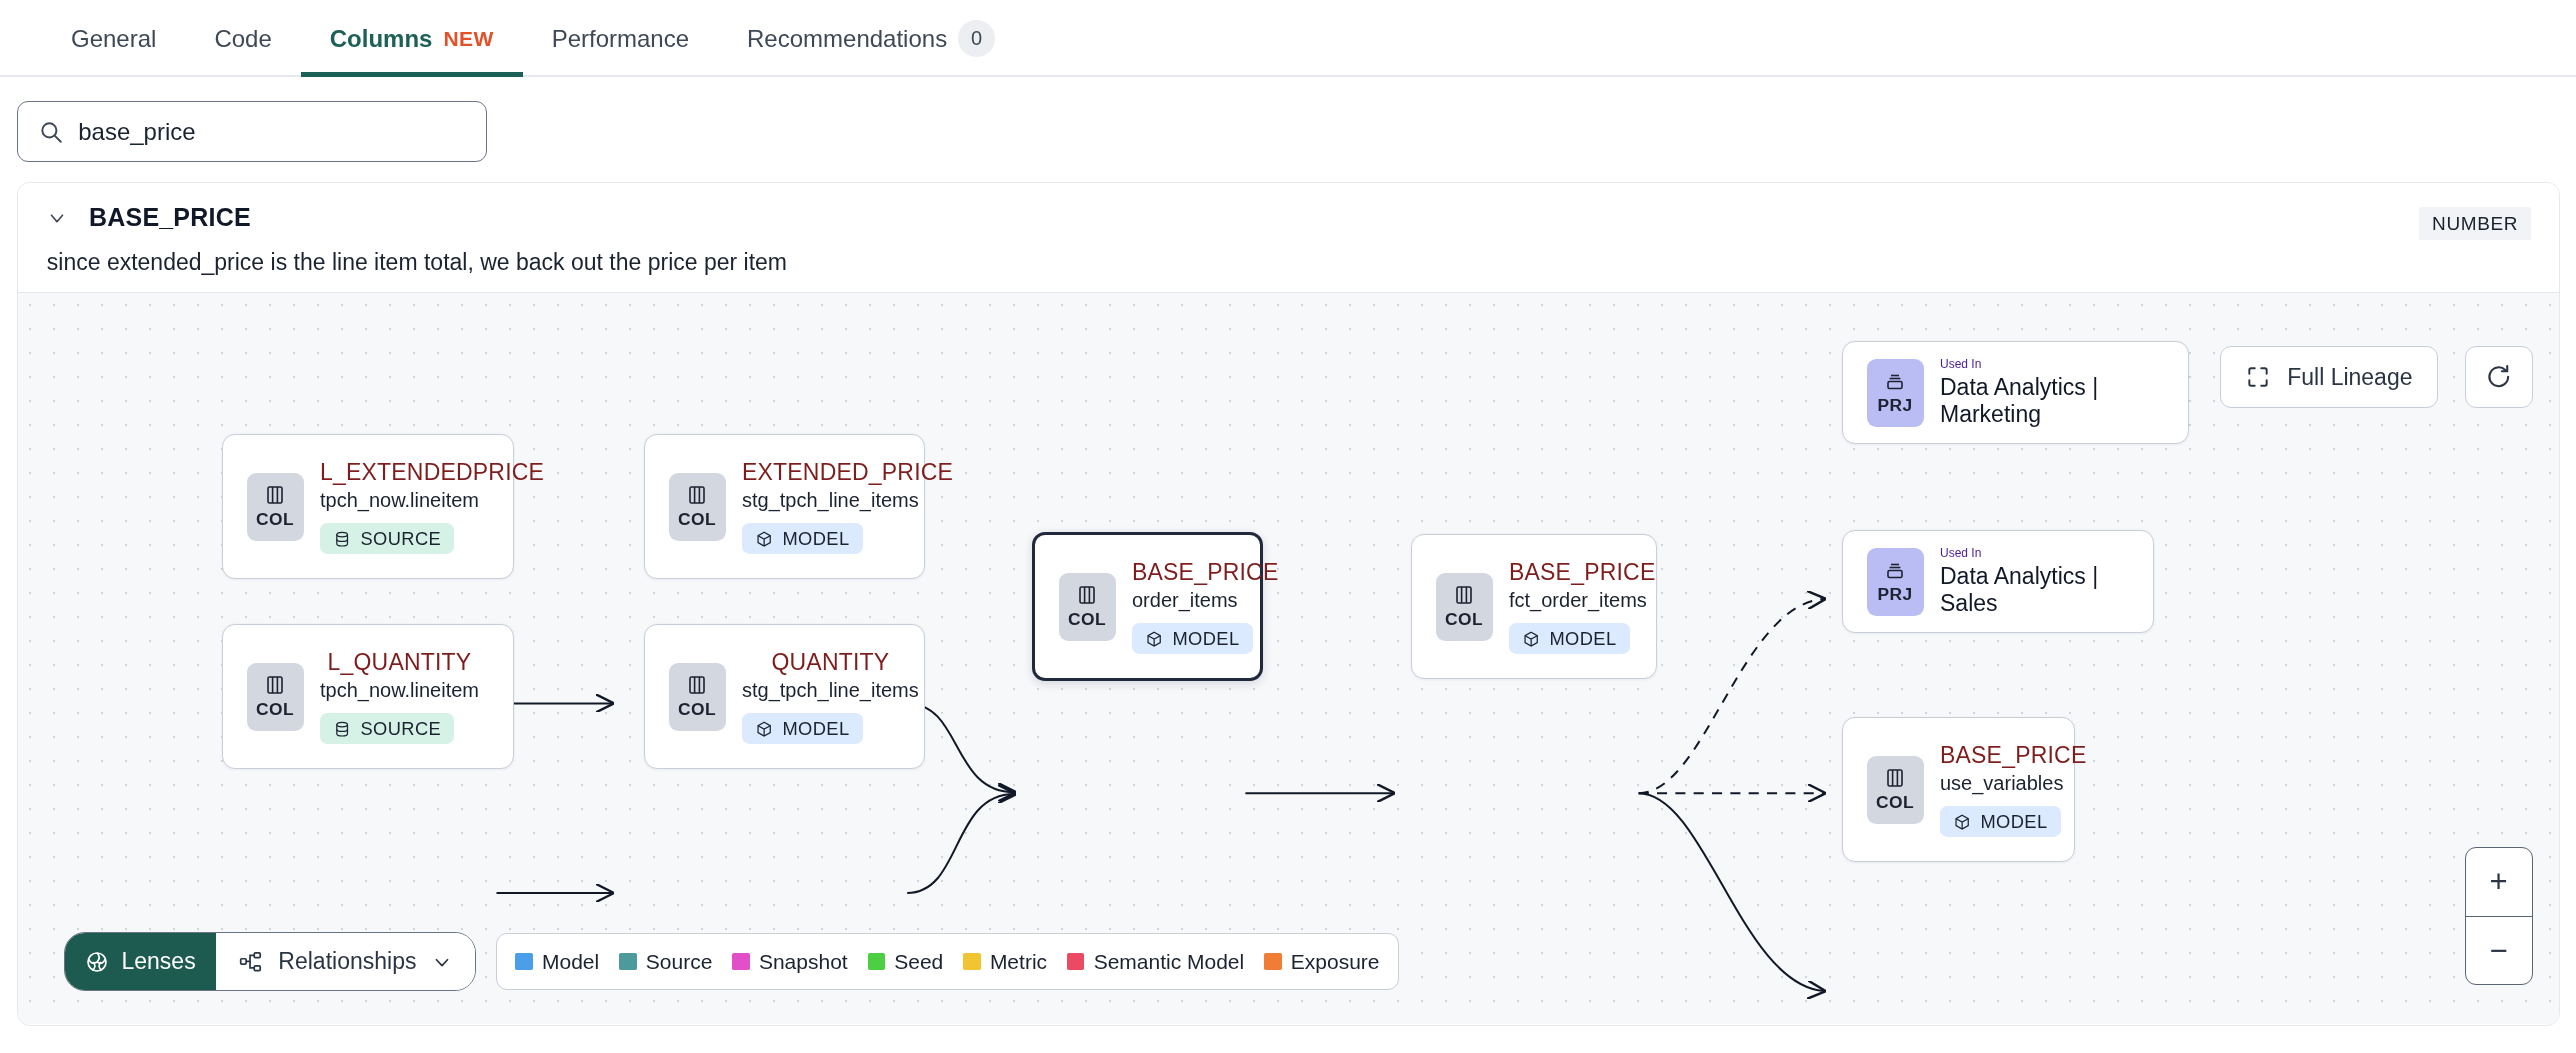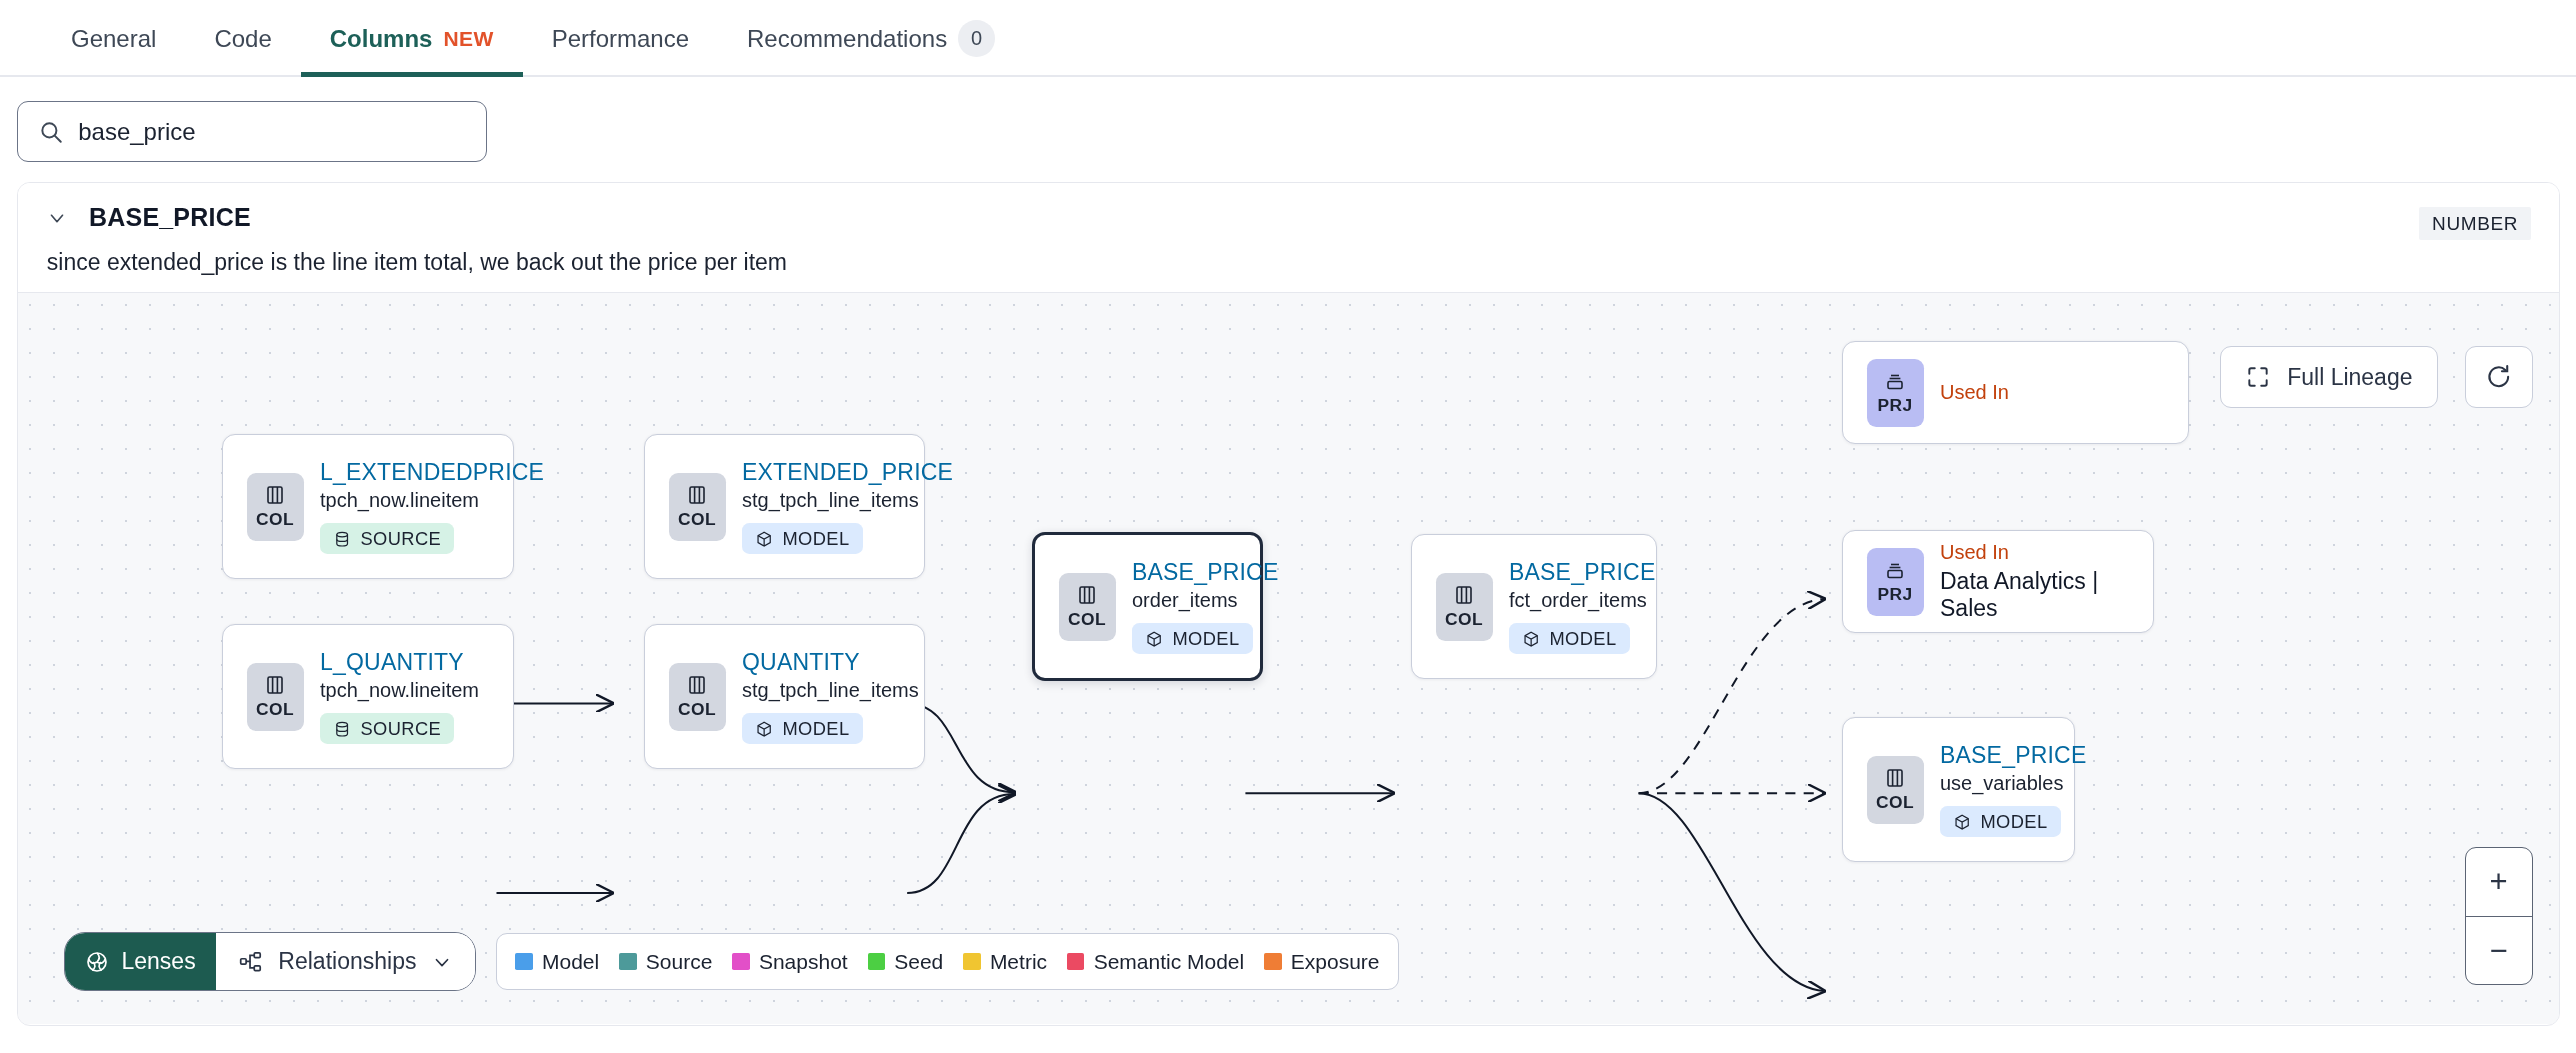--- a/index.html
+++ b/index.html
@@ -146,7 +146,7 @@
   }
   .node-tag.model  { background: #dbeafe; }
   .node-tag.source { background: #d6f2e6; }
-  .node-usedin { font-size: 20px; color: #c2410c; }
+  .node-usedin { font-size: 12px; color: #4c1d95; }
   .node-proj   { font-size: 23px; color: #111827; }
 
   

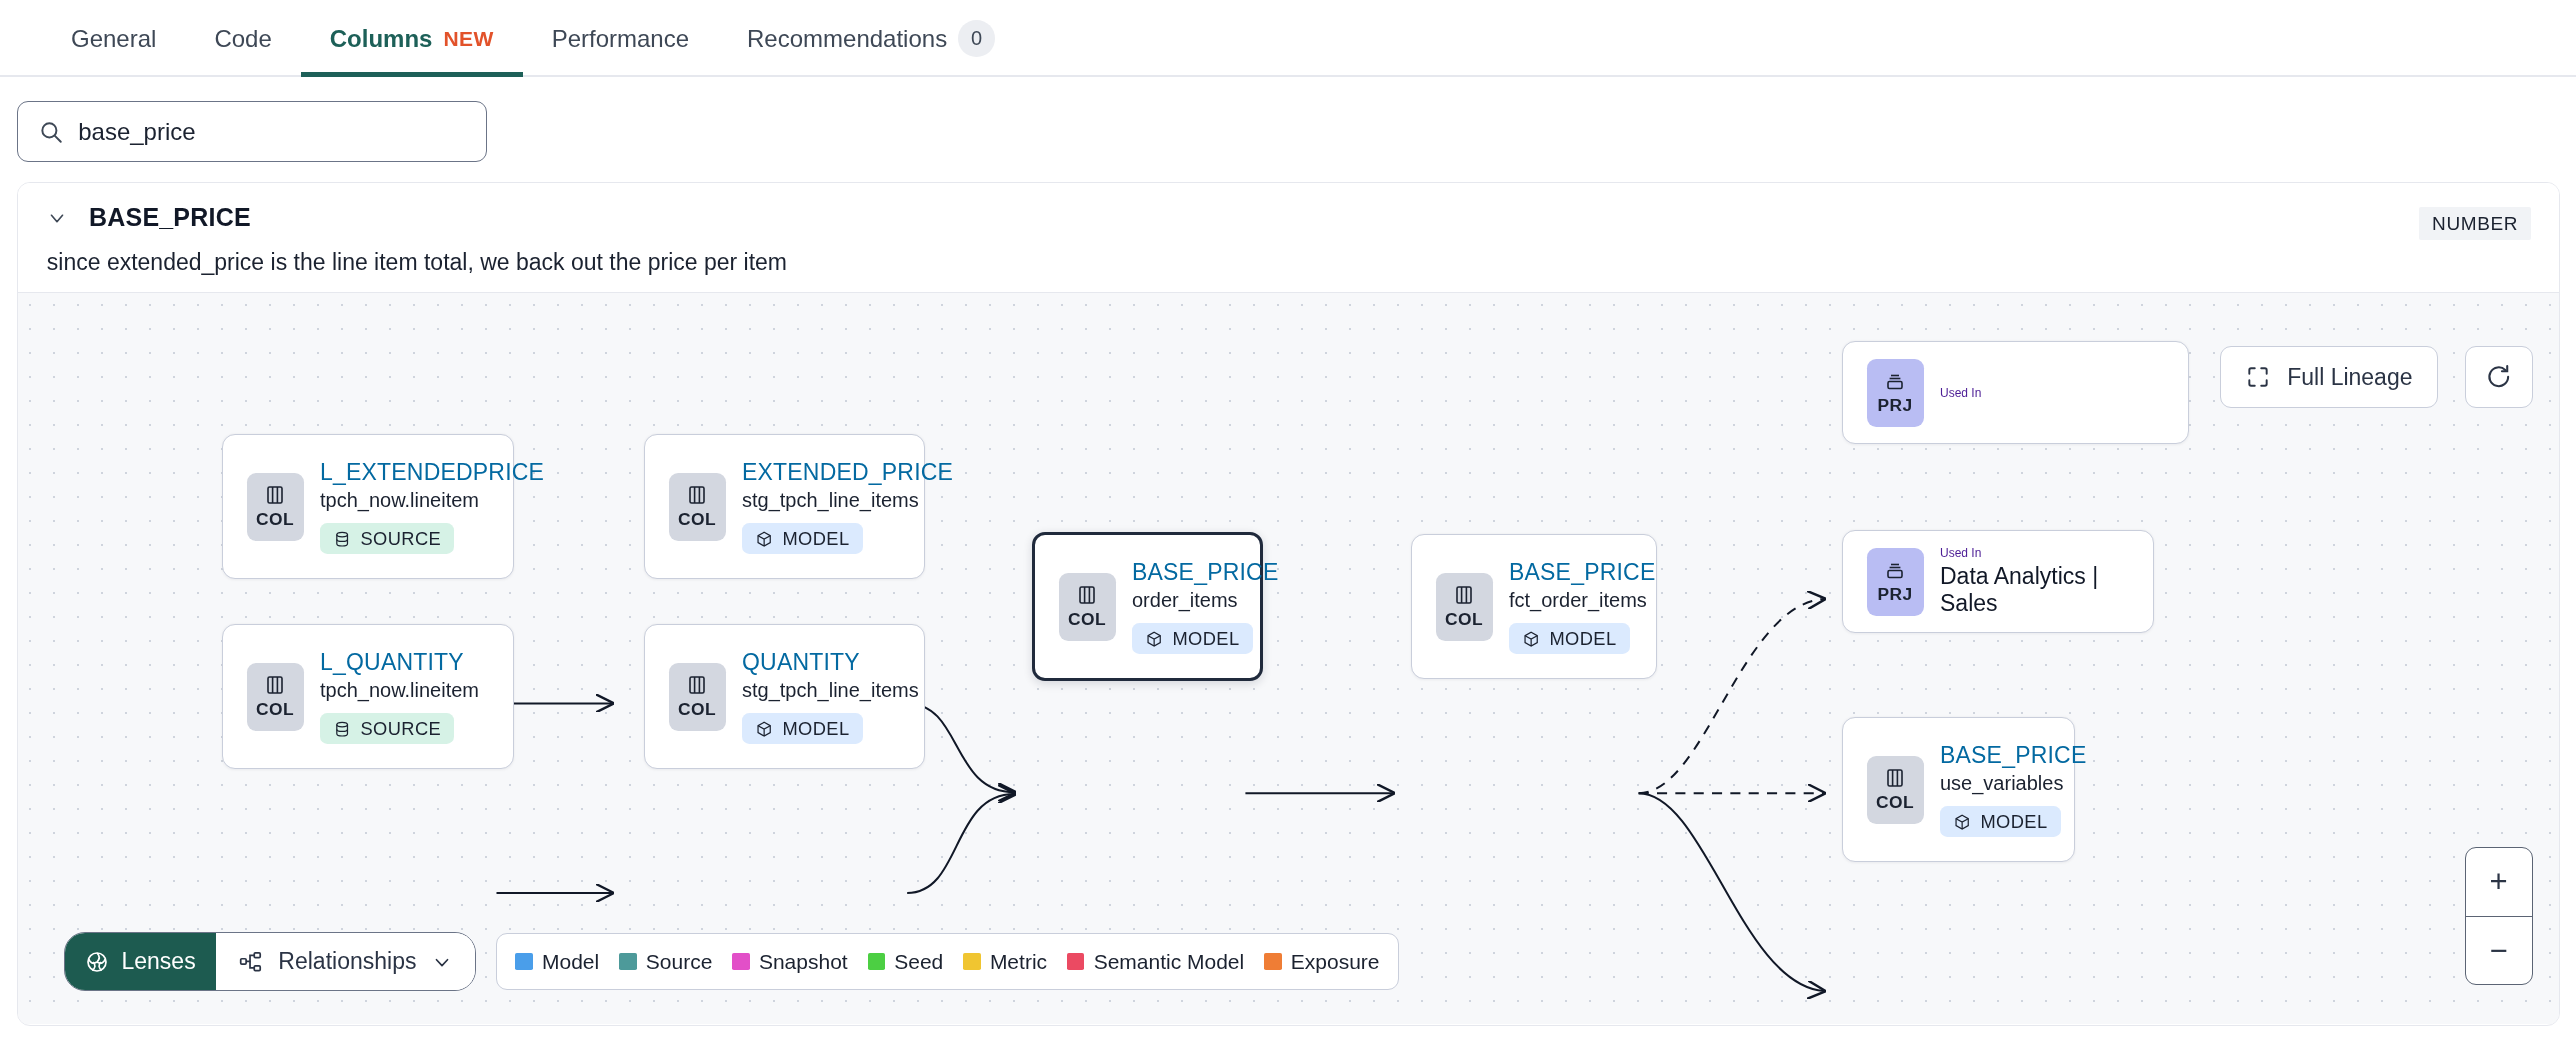--- a/index.html
+++ b/index.html
@@ -448,6 +448,7 @@
       </div>
       <div class="node-body">
         <span class="node-usedin">Used In</span>
+        <span class="node-proj">Data Analytics | Marketing</span>
       </div>
     </div>
 

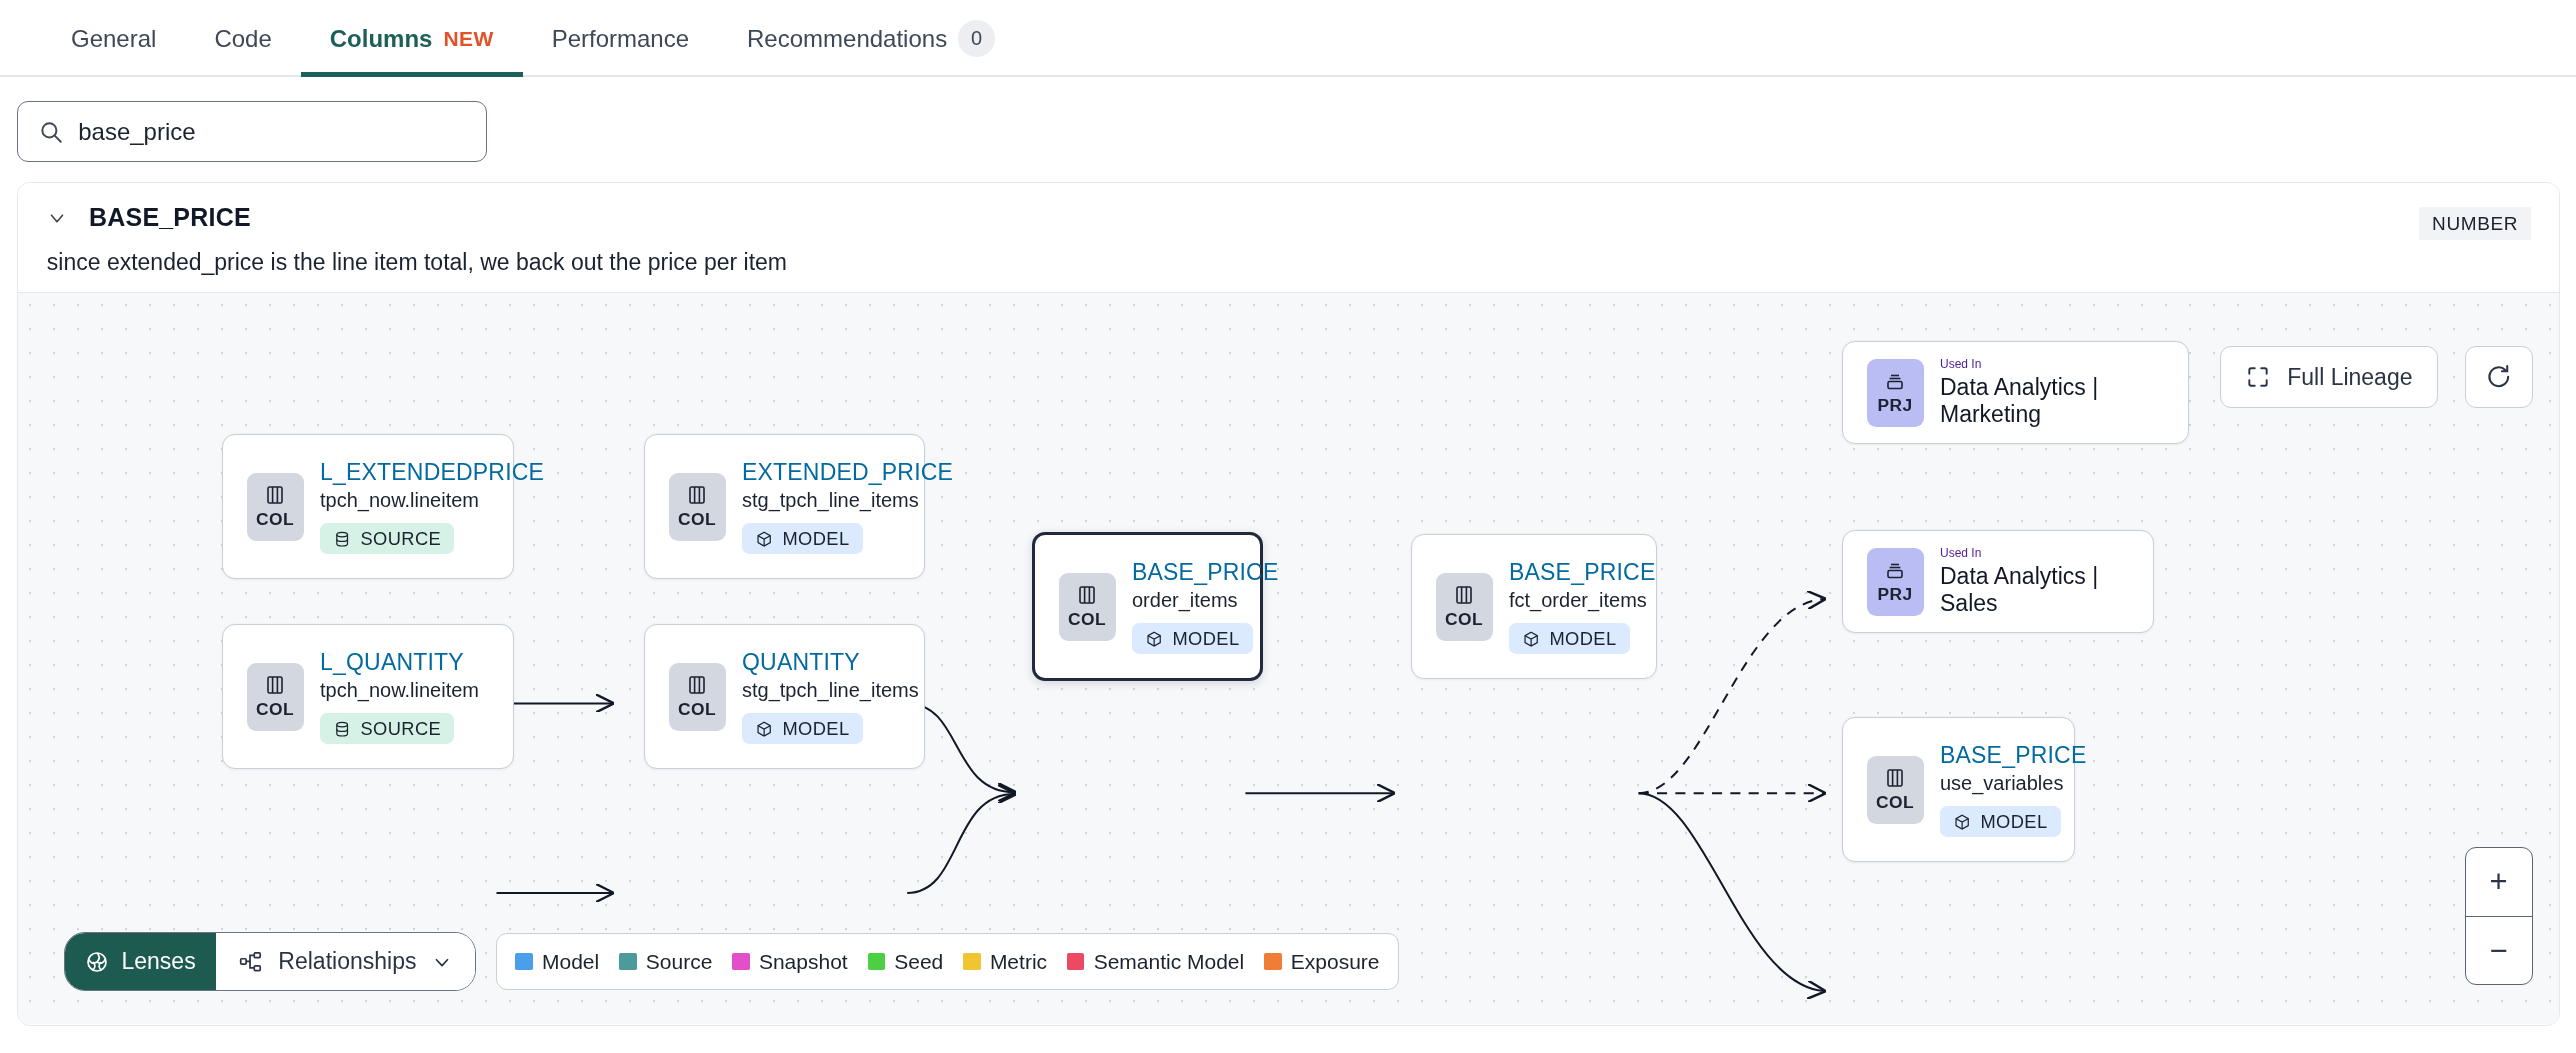--- a/index.html
+++ b/index.html
@@ -135,7 +135,7 @@
   .node-kind.prj { background: #b9bdf3; }
   .node-kind .kindlabel { font-size: 17.4px; font-weight: 700; color: #1b2230; letter-spacing: 0.4px; }
   .node-body { display: flex; flex-direction: column; gap: 3.7px; }
-  .node-name { font-size: 23px; color: #0369a1; letter-spacing: 0.2px; }
+  .node-name { font-size: 23px; color: #7f1d1d; letter-spacing: 0.2px; text-align: center; }
   .node-sub { font-size: 20px; color: #1b2230; }
   .node-tag {
     margin-top: 7.3px;

